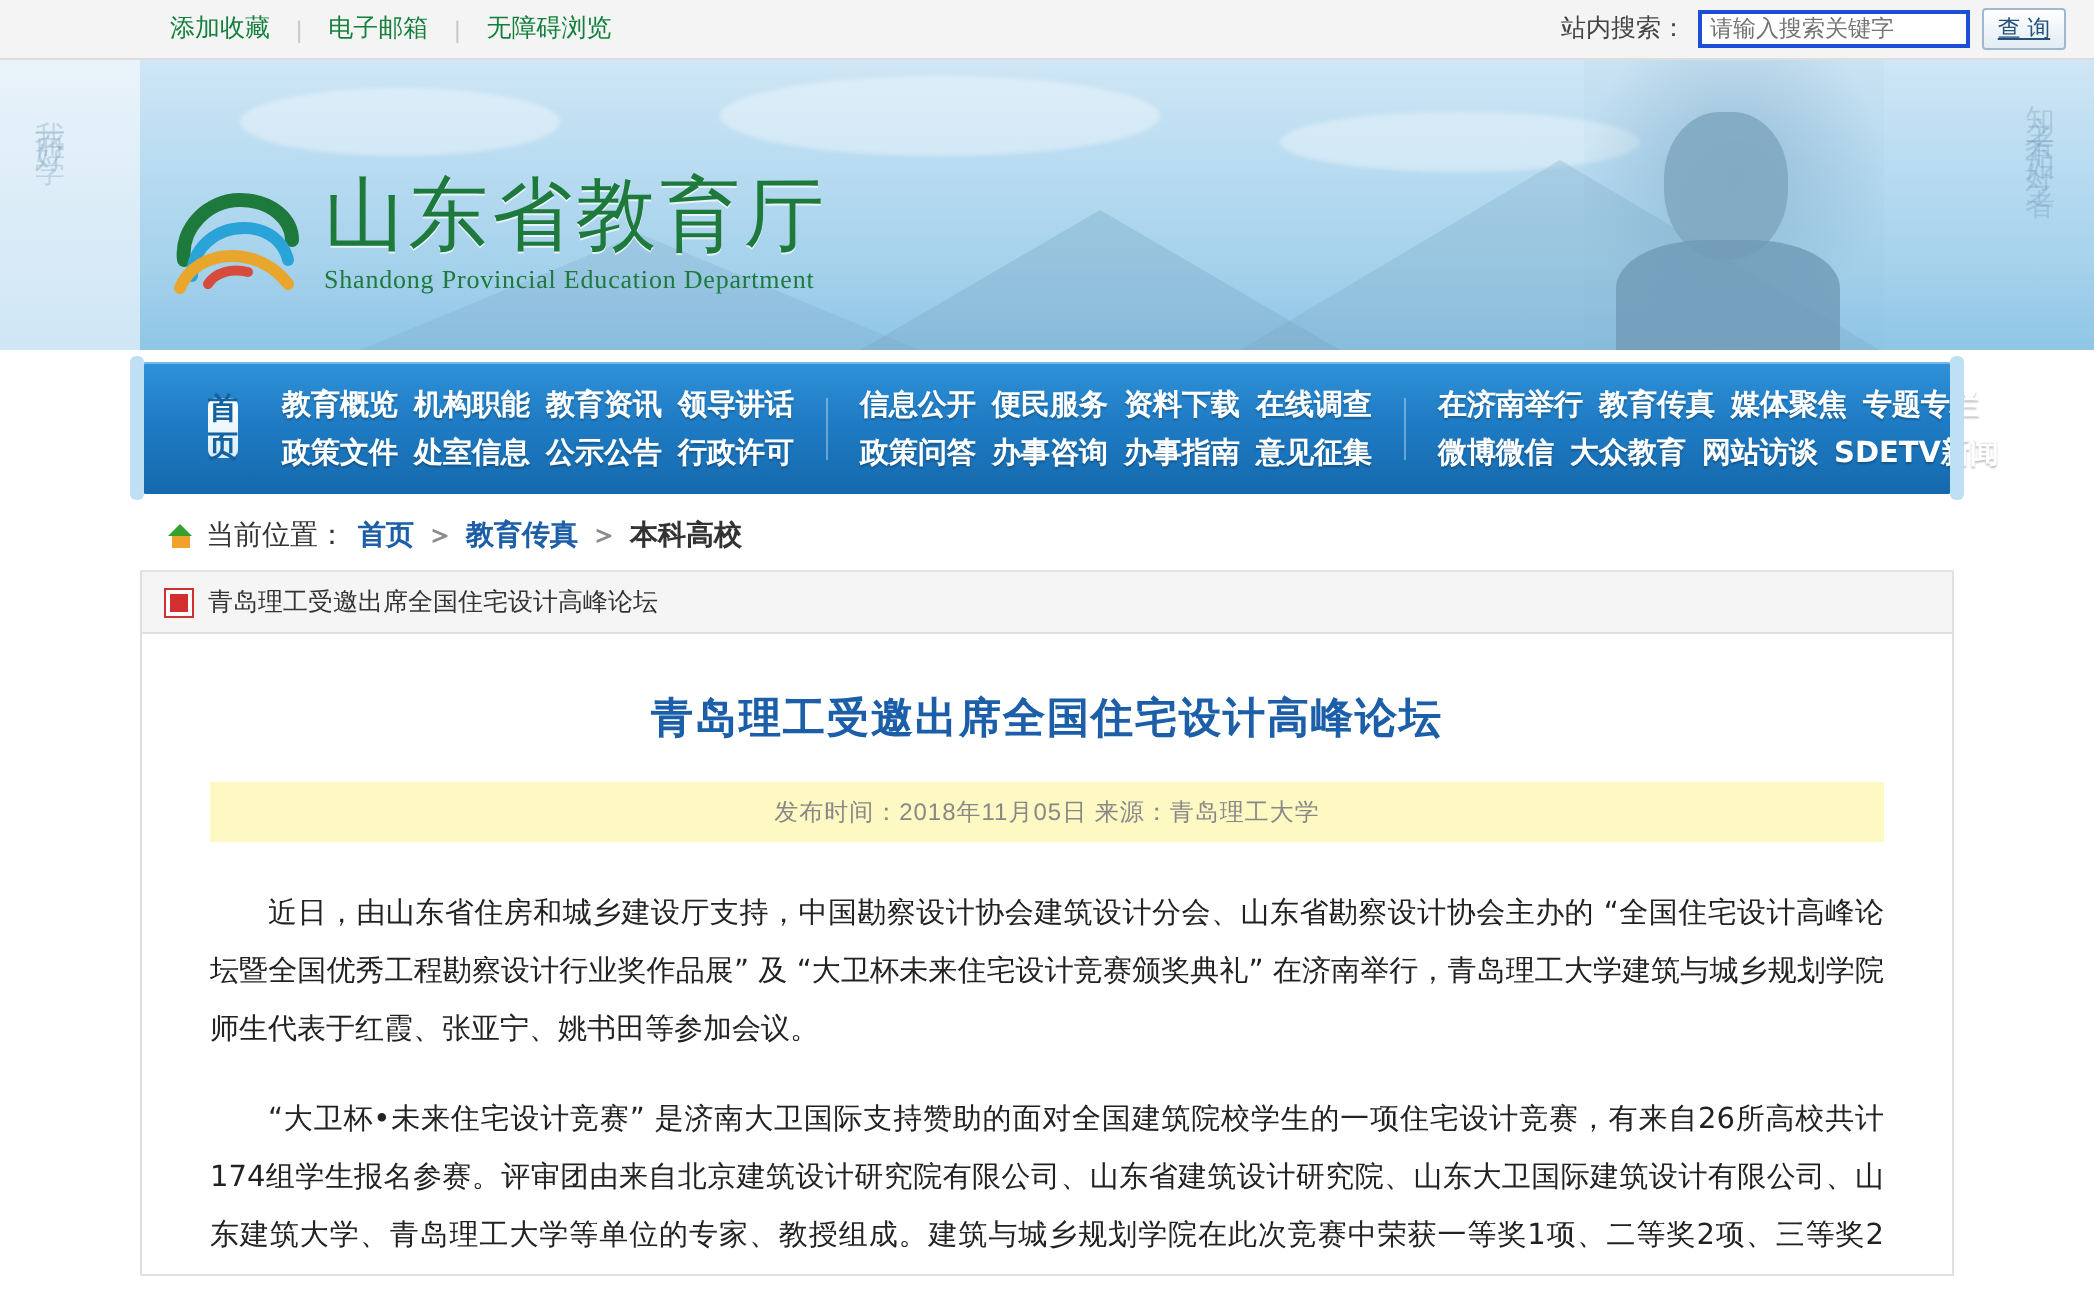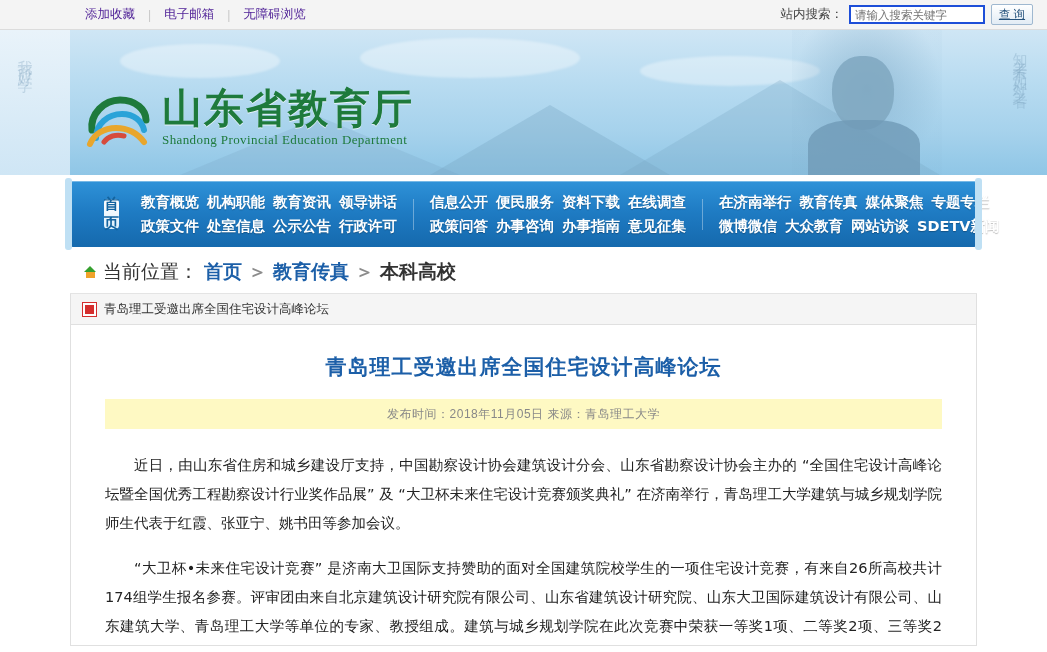--- a/index.html
+++ b/index.html
@@ -33,7 +33,7 @@
     gap: 0;
   }
   .topbar-left a {
-    color: #4c1d95;
+    color: #15803d;
     text-decoration: none;
     font-size: 12.5px;
     padding: 0 13px;

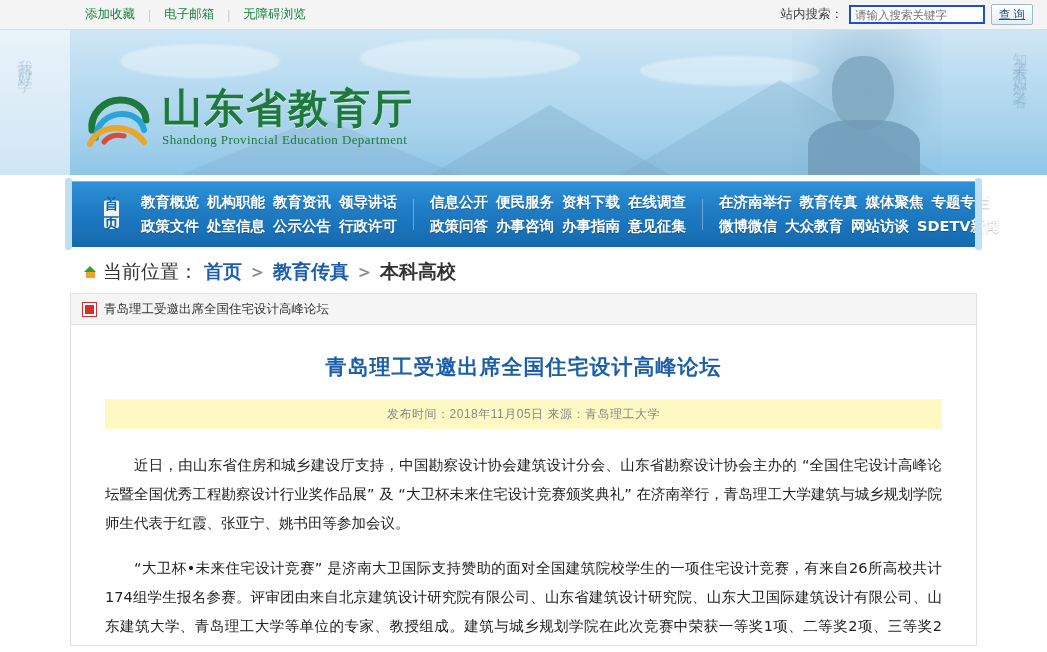--- a/index.html
+++ b/index.html
@@ -129,7 +129,7 @@
   .logo-title {
     font-family: "DejaVu Serif", serif;
     font-size: 40px;
-    font-weight: bold;
+    font-weight: normal;
     color: #1e7a3c;
     letter-spacing: 2px;
     line-height: 1;

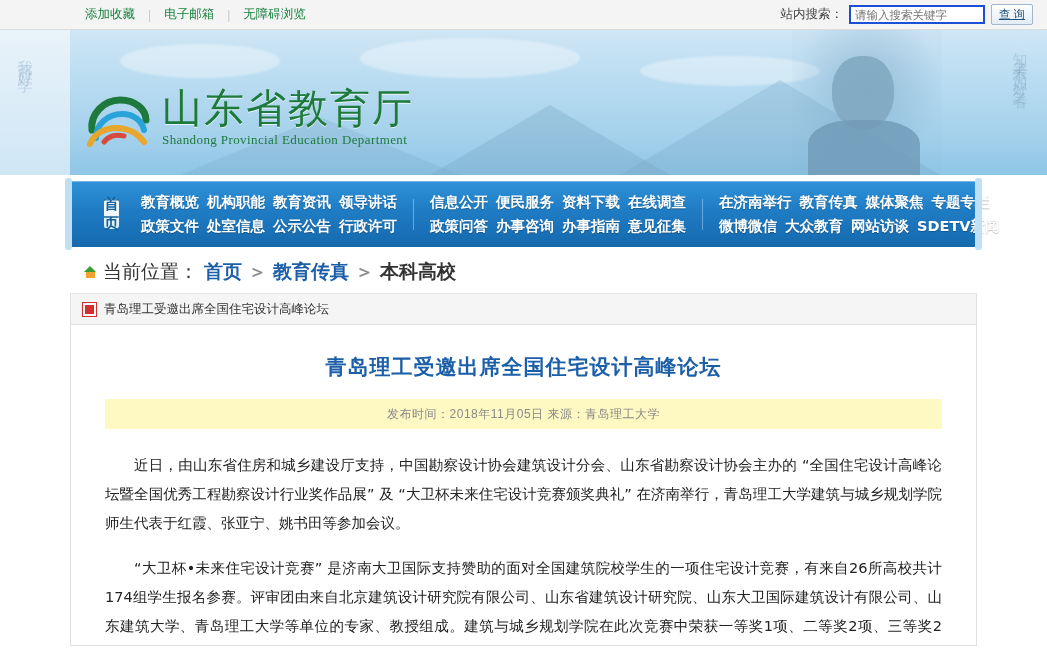--- a/index.html
+++ b/index.html
@@ -265,7 +265,7 @@
     display: flex;
     align-items: center;
     gap: 6px;
-    font-size: 19px;
+    font-size: 14px;
     color: #333;
     padding: 8px 2px 8px 14px;
     border-bottom: 1px solid #e4e4e4;

